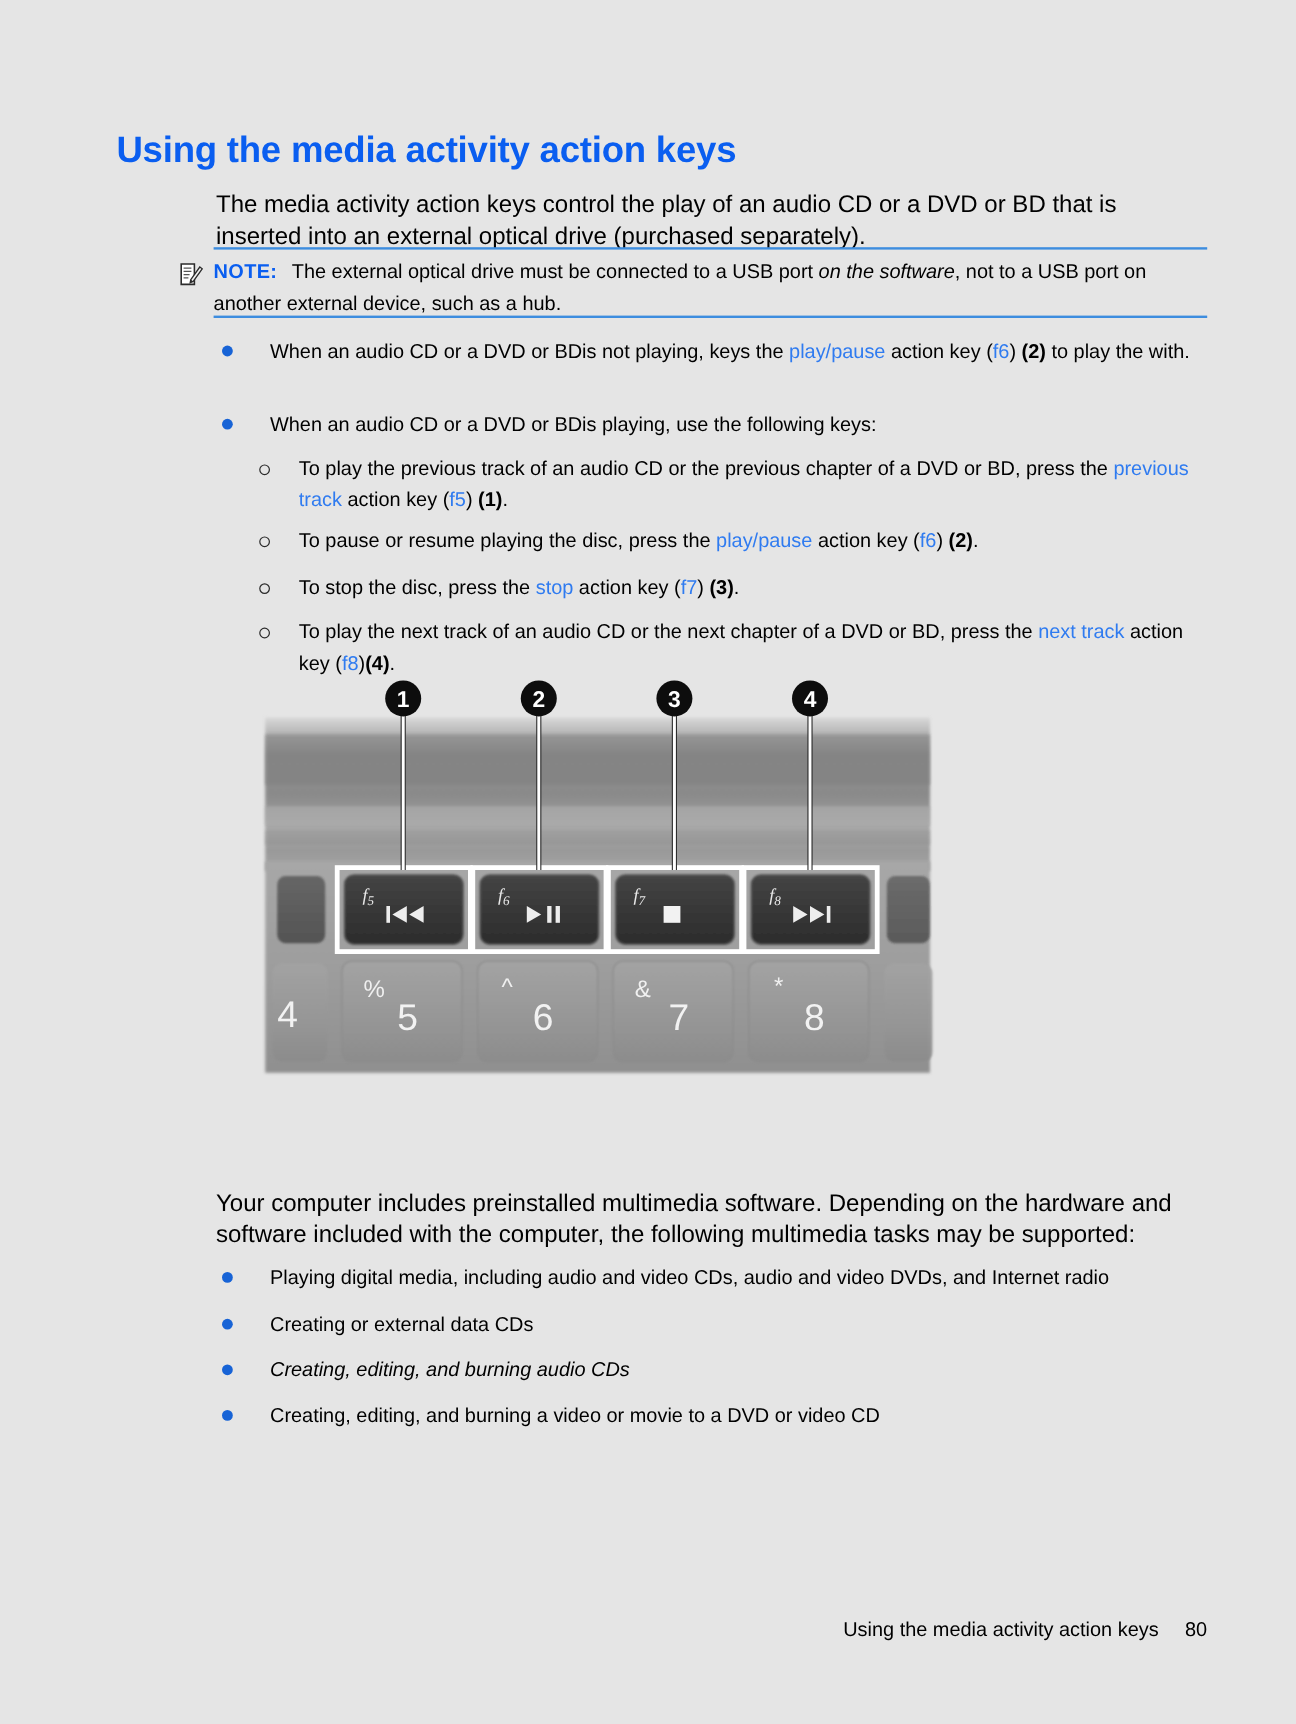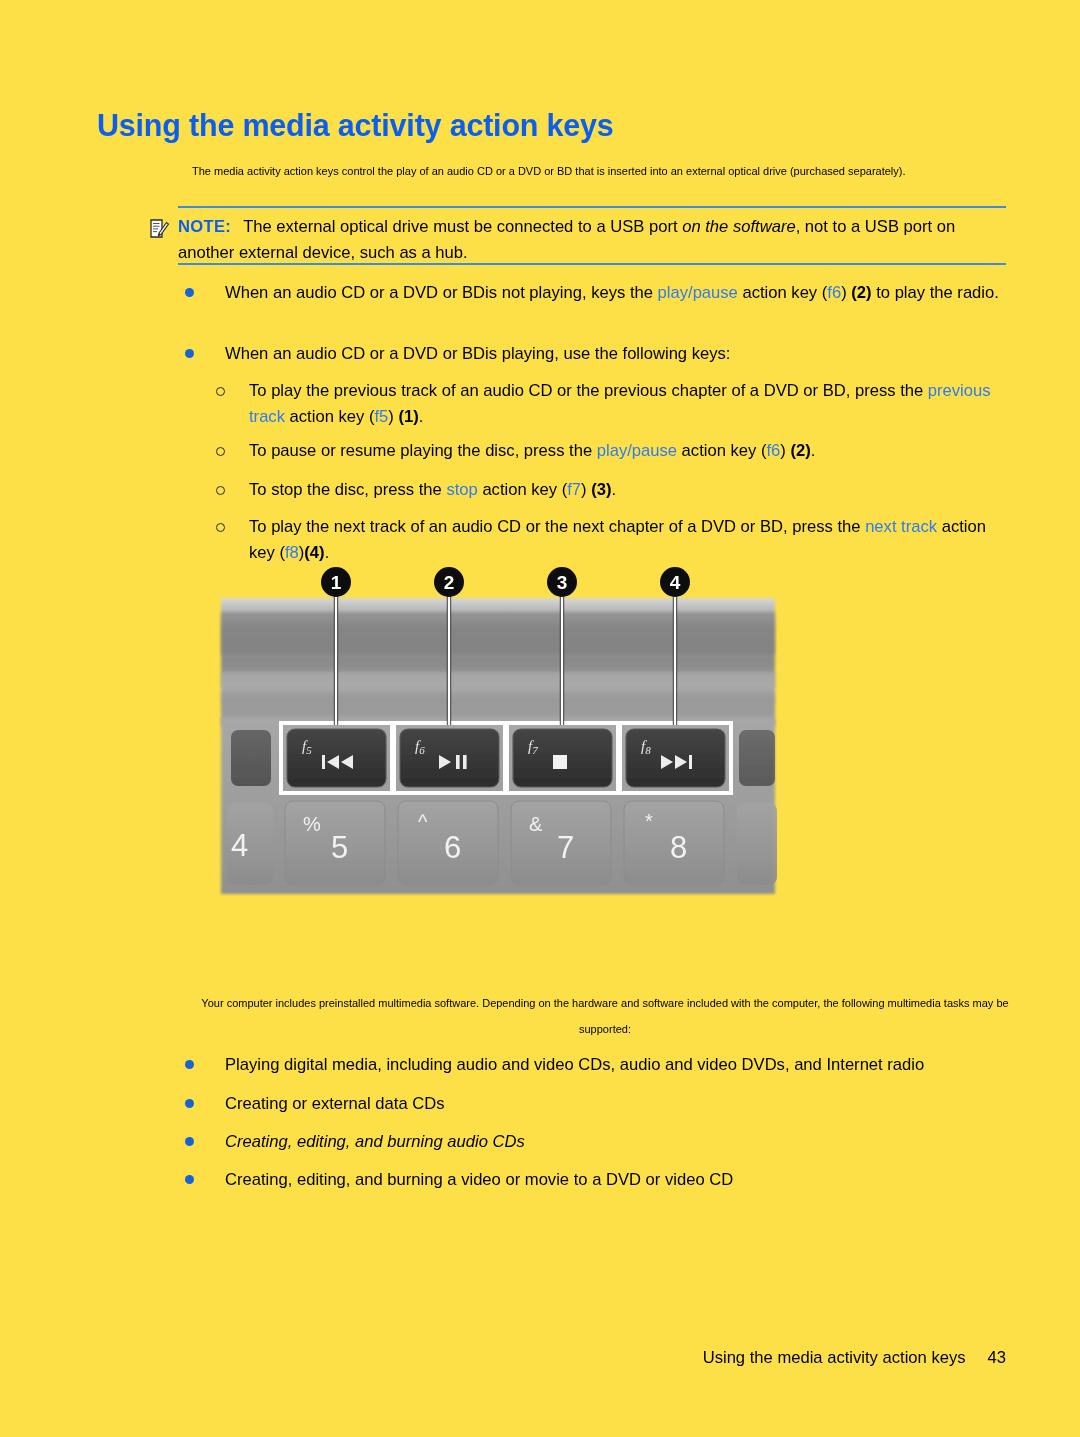--- a/index.html
+++ b/index.html
@@ -21,7 +21,7 @@
     position: relative;
     width: 1080px;
     height: 1437px;
-    background: #fde047;
+    background: #e5e5e5;
   }
 
   

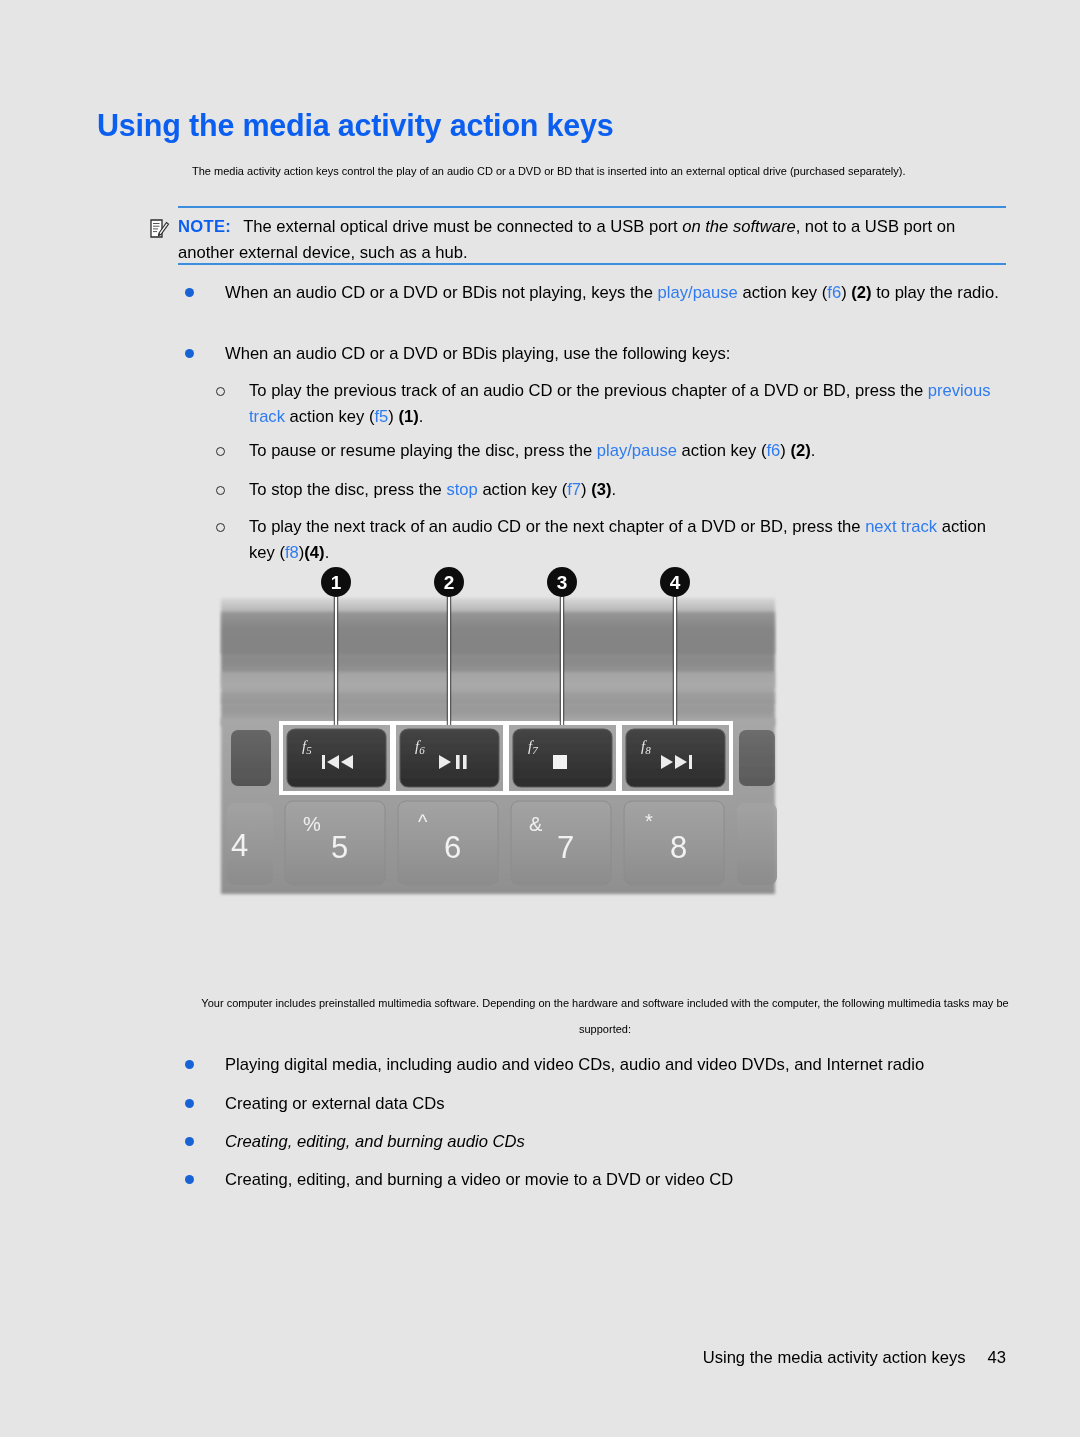--- a/index.html
+++ b/index.html
@@ -42,11 +42,10 @@
     position: absolute;
     left: 180px;
     width: 826px;
-    font-size: 11px;
+    font-size: 20px;
     line-height: 25.5px;
     color: #000;
     text-align: left;
-    margin-left: 12px;
   }
   #intro-para { top: 159px; }
   #multimedia-para { top: 991px; text-align: center; }

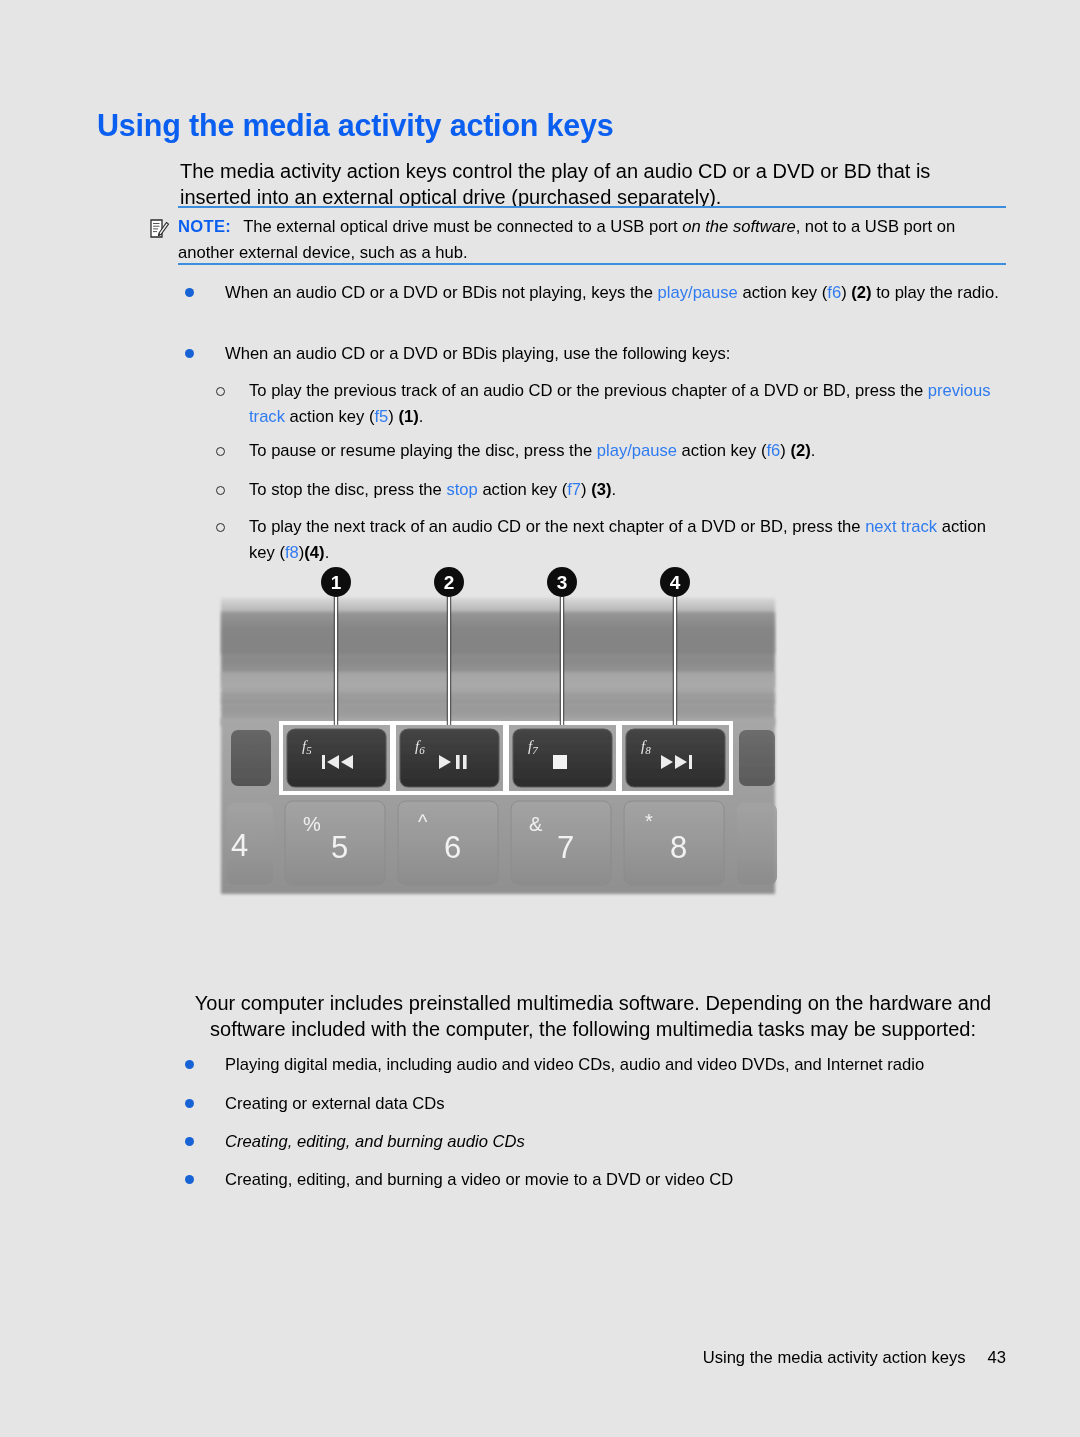--- a/index.html
+++ b/index.html
@@ -185,7 +185,7 @@
   <div id="media-bullets">
       <div class="bullet-item lvl1" style="top: 280px;">
         <span class="marker"></span>
-        <span class="txt"><span>When an audio CD or a DVD or BDis not playing, keys the </span><span class="blue">play/pause</span><span> action key (</span><span class="blue">f6</span><span>) </span><span class="bold">(2)</span><span> to play the radio.</span></span>
+        <span class="txt"><span>When an audio CD or a DVD or BDis not playing, keys the </span><span class="blue">play/pause</span><span> action key (</span><span class="blue">f6</span><span>) </span><span class="bold">(2)</span><span> to play the with.</span></span>
       </div>
       <div class="bullet-item lvl1" style="top: 341px;">
         <span class="marker"></span>

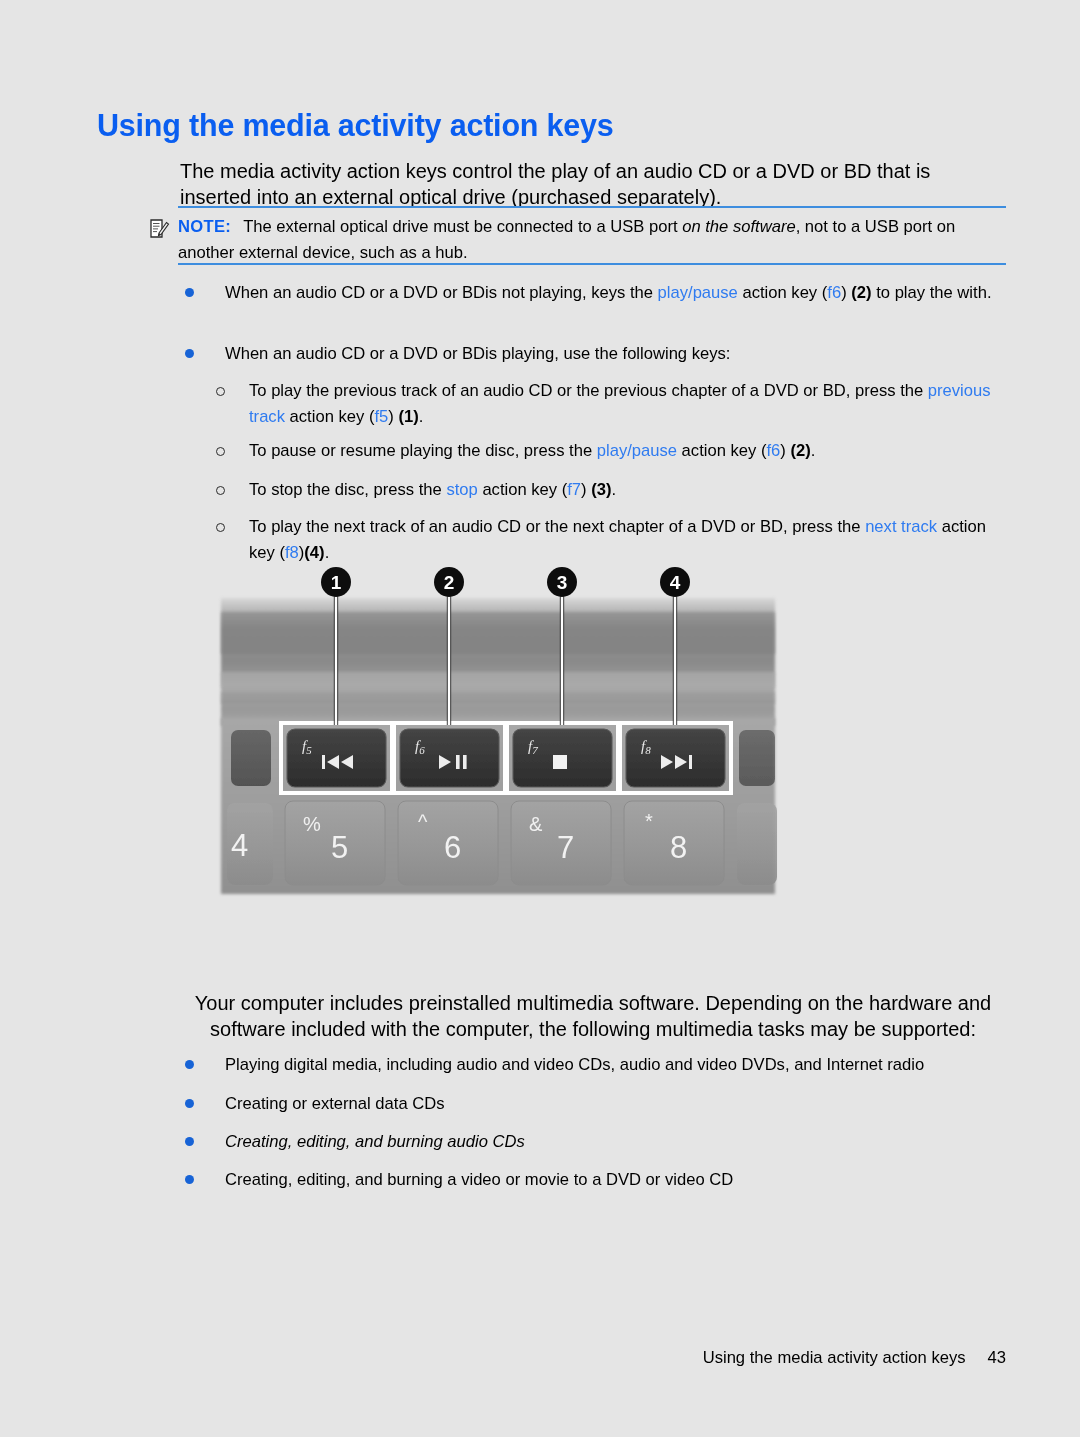--- a/index.html
+++ b/index.html
@@ -48,7 +48,7 @@
     text-align: left;
   }
   #intro-para { top: 159px; }
-  #multimedia-para { top: 991px; text-align: center; }
+  #multimedia-para { top: 991px; }
 
   
   .note-block {

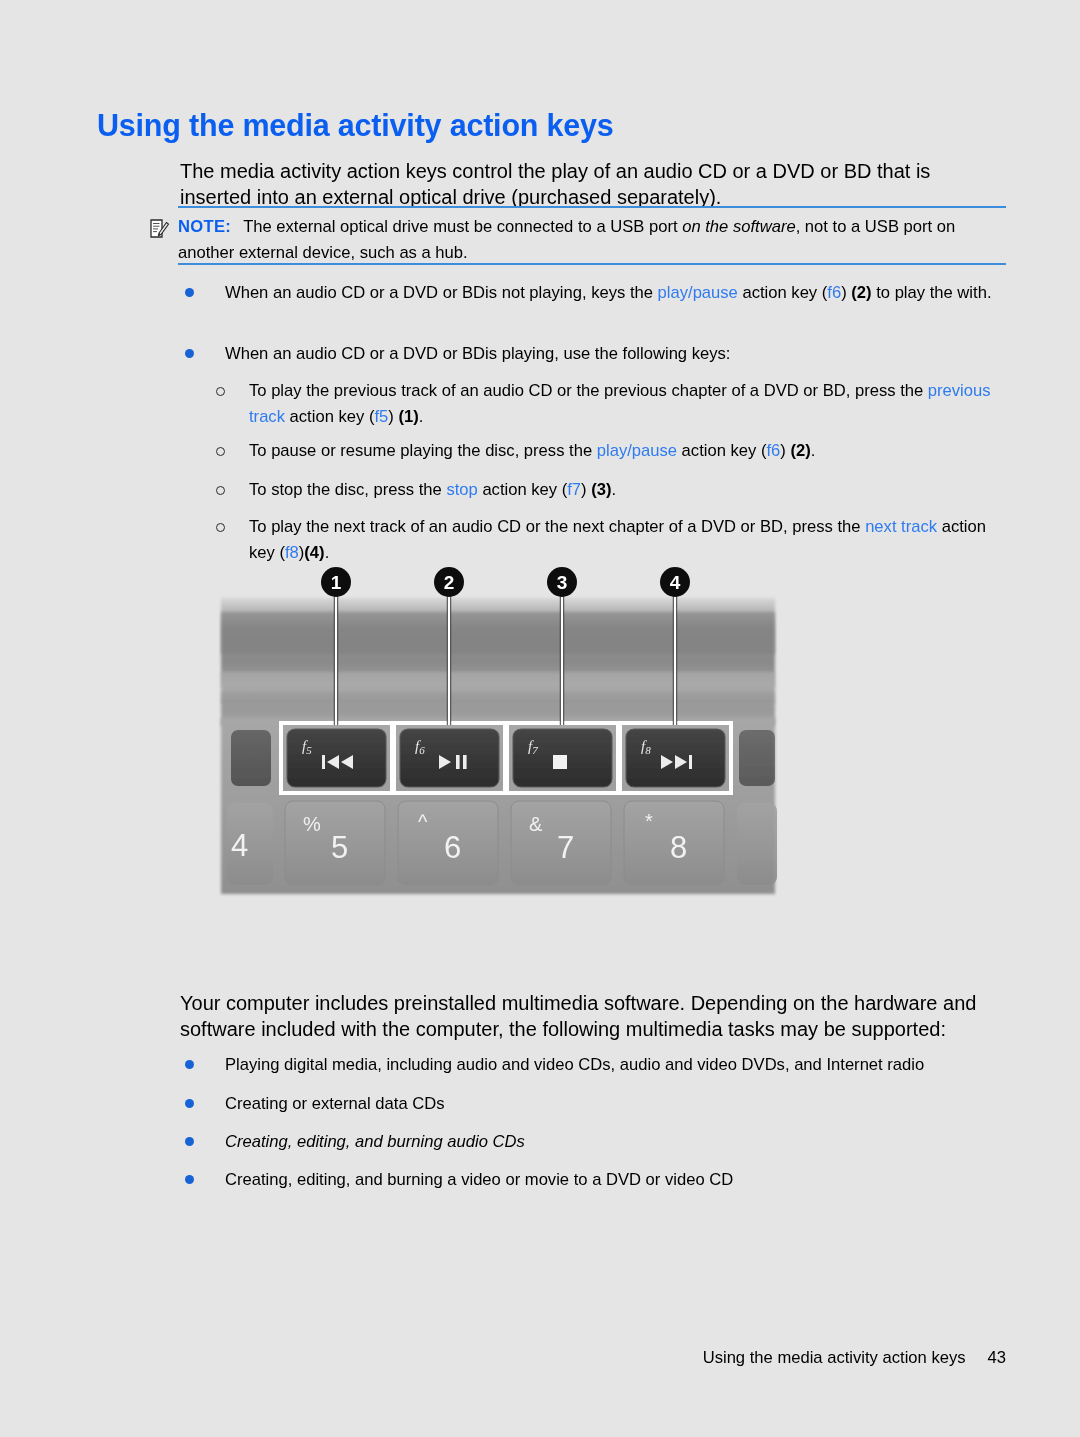--- a/index.html
+++ b/index.html
@@ -399,7 +399,7 @@
     </div>
 
   <div class="footer">
-    <span>Using the media activity action keys</span><span class="pg">43</span>
+    <span>Using the media activity action keys</span><span class="pg">80</span>
   </div>
 
 </div>

